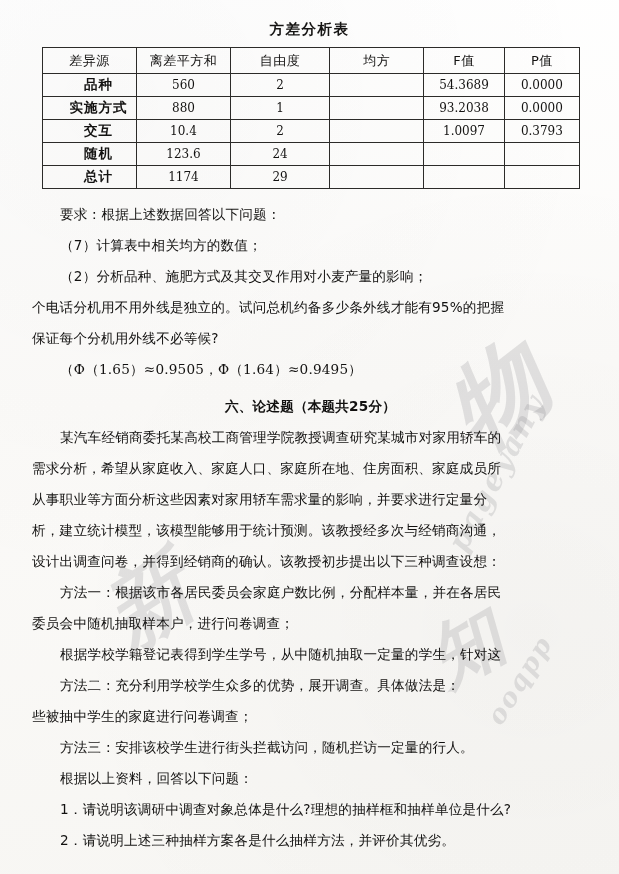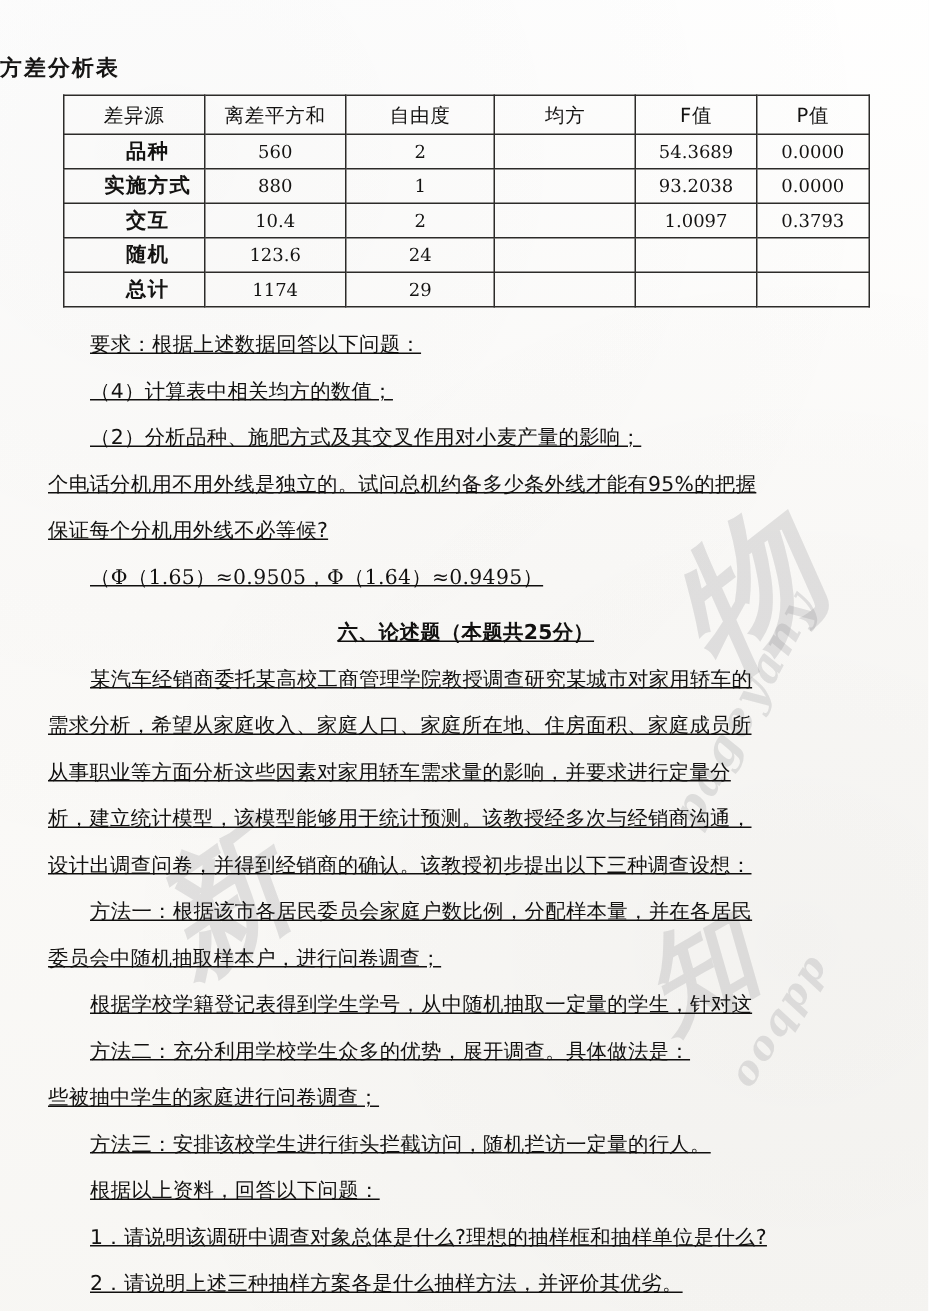--- a/index.html
+++ b/index.html
@@ -56,10 +56,11 @@
 
   
   #doc-title {
+    text-align: center;
     font-size: 14.5px;
     font-weight: 600;
     letter-spacing: 1.5px;
-    padding-top: 36px;
+    padding-top: 20px;
     padding-bottom: 8px;
     font-family: "DejaVu Sans", "Liberation Sans", sans-serif;
     color: #161514;

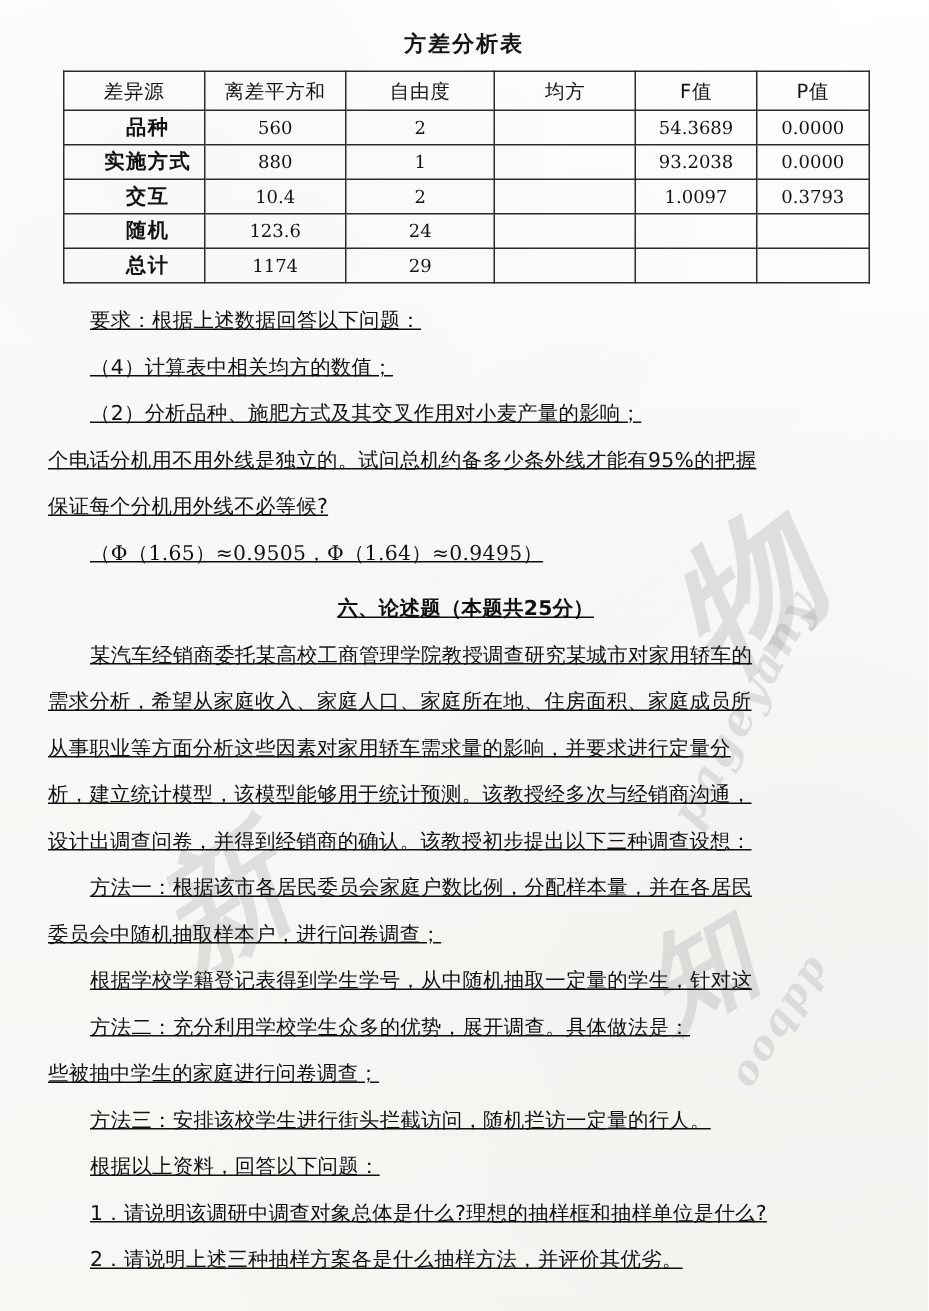--- a/index.html
+++ b/index.html
@@ -111,7 +111,6 @@
   
   .body-block {
     margin: 0 30px 0 32px;
-    text-decoration: underline;
   }
   p.line {
     margin: 0;

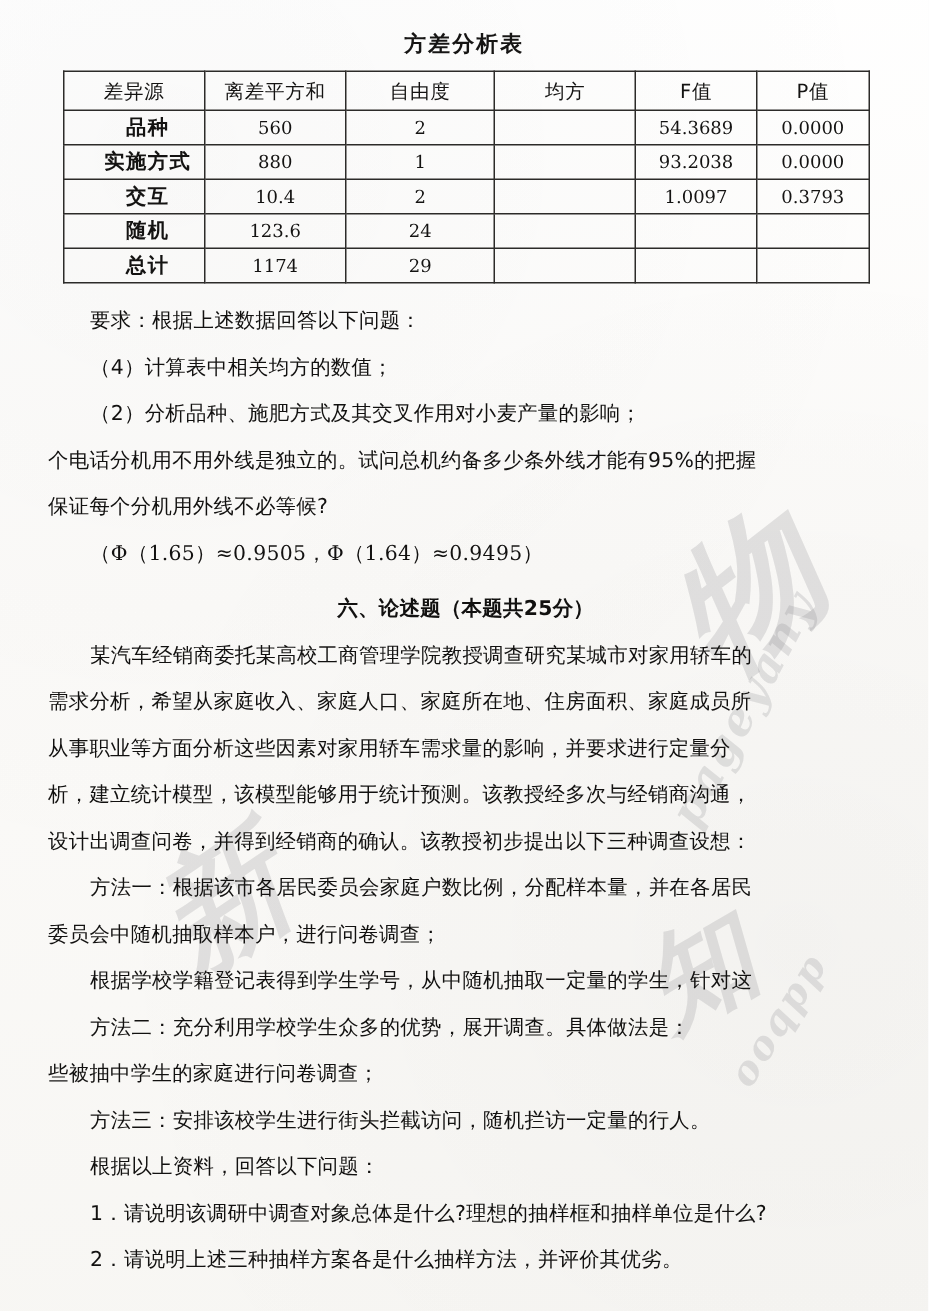--- a/index.html
+++ b/index.html
@@ -217,7 +217,7 @@
 
     <div class="body-block">
       <p class="line indent2">要求：根据上述数据回答以下问题：</p>
-      <p class="line indent2">（4）计算表中相关均方的数值；</p>
+      <p class="line indent2">（7）计算表中相关均方的数值；</p>
       <p class="line indent2">（2）分析品种、施肥方式及其交叉作用对小麦产量的影响；</p>
     </div>
 

